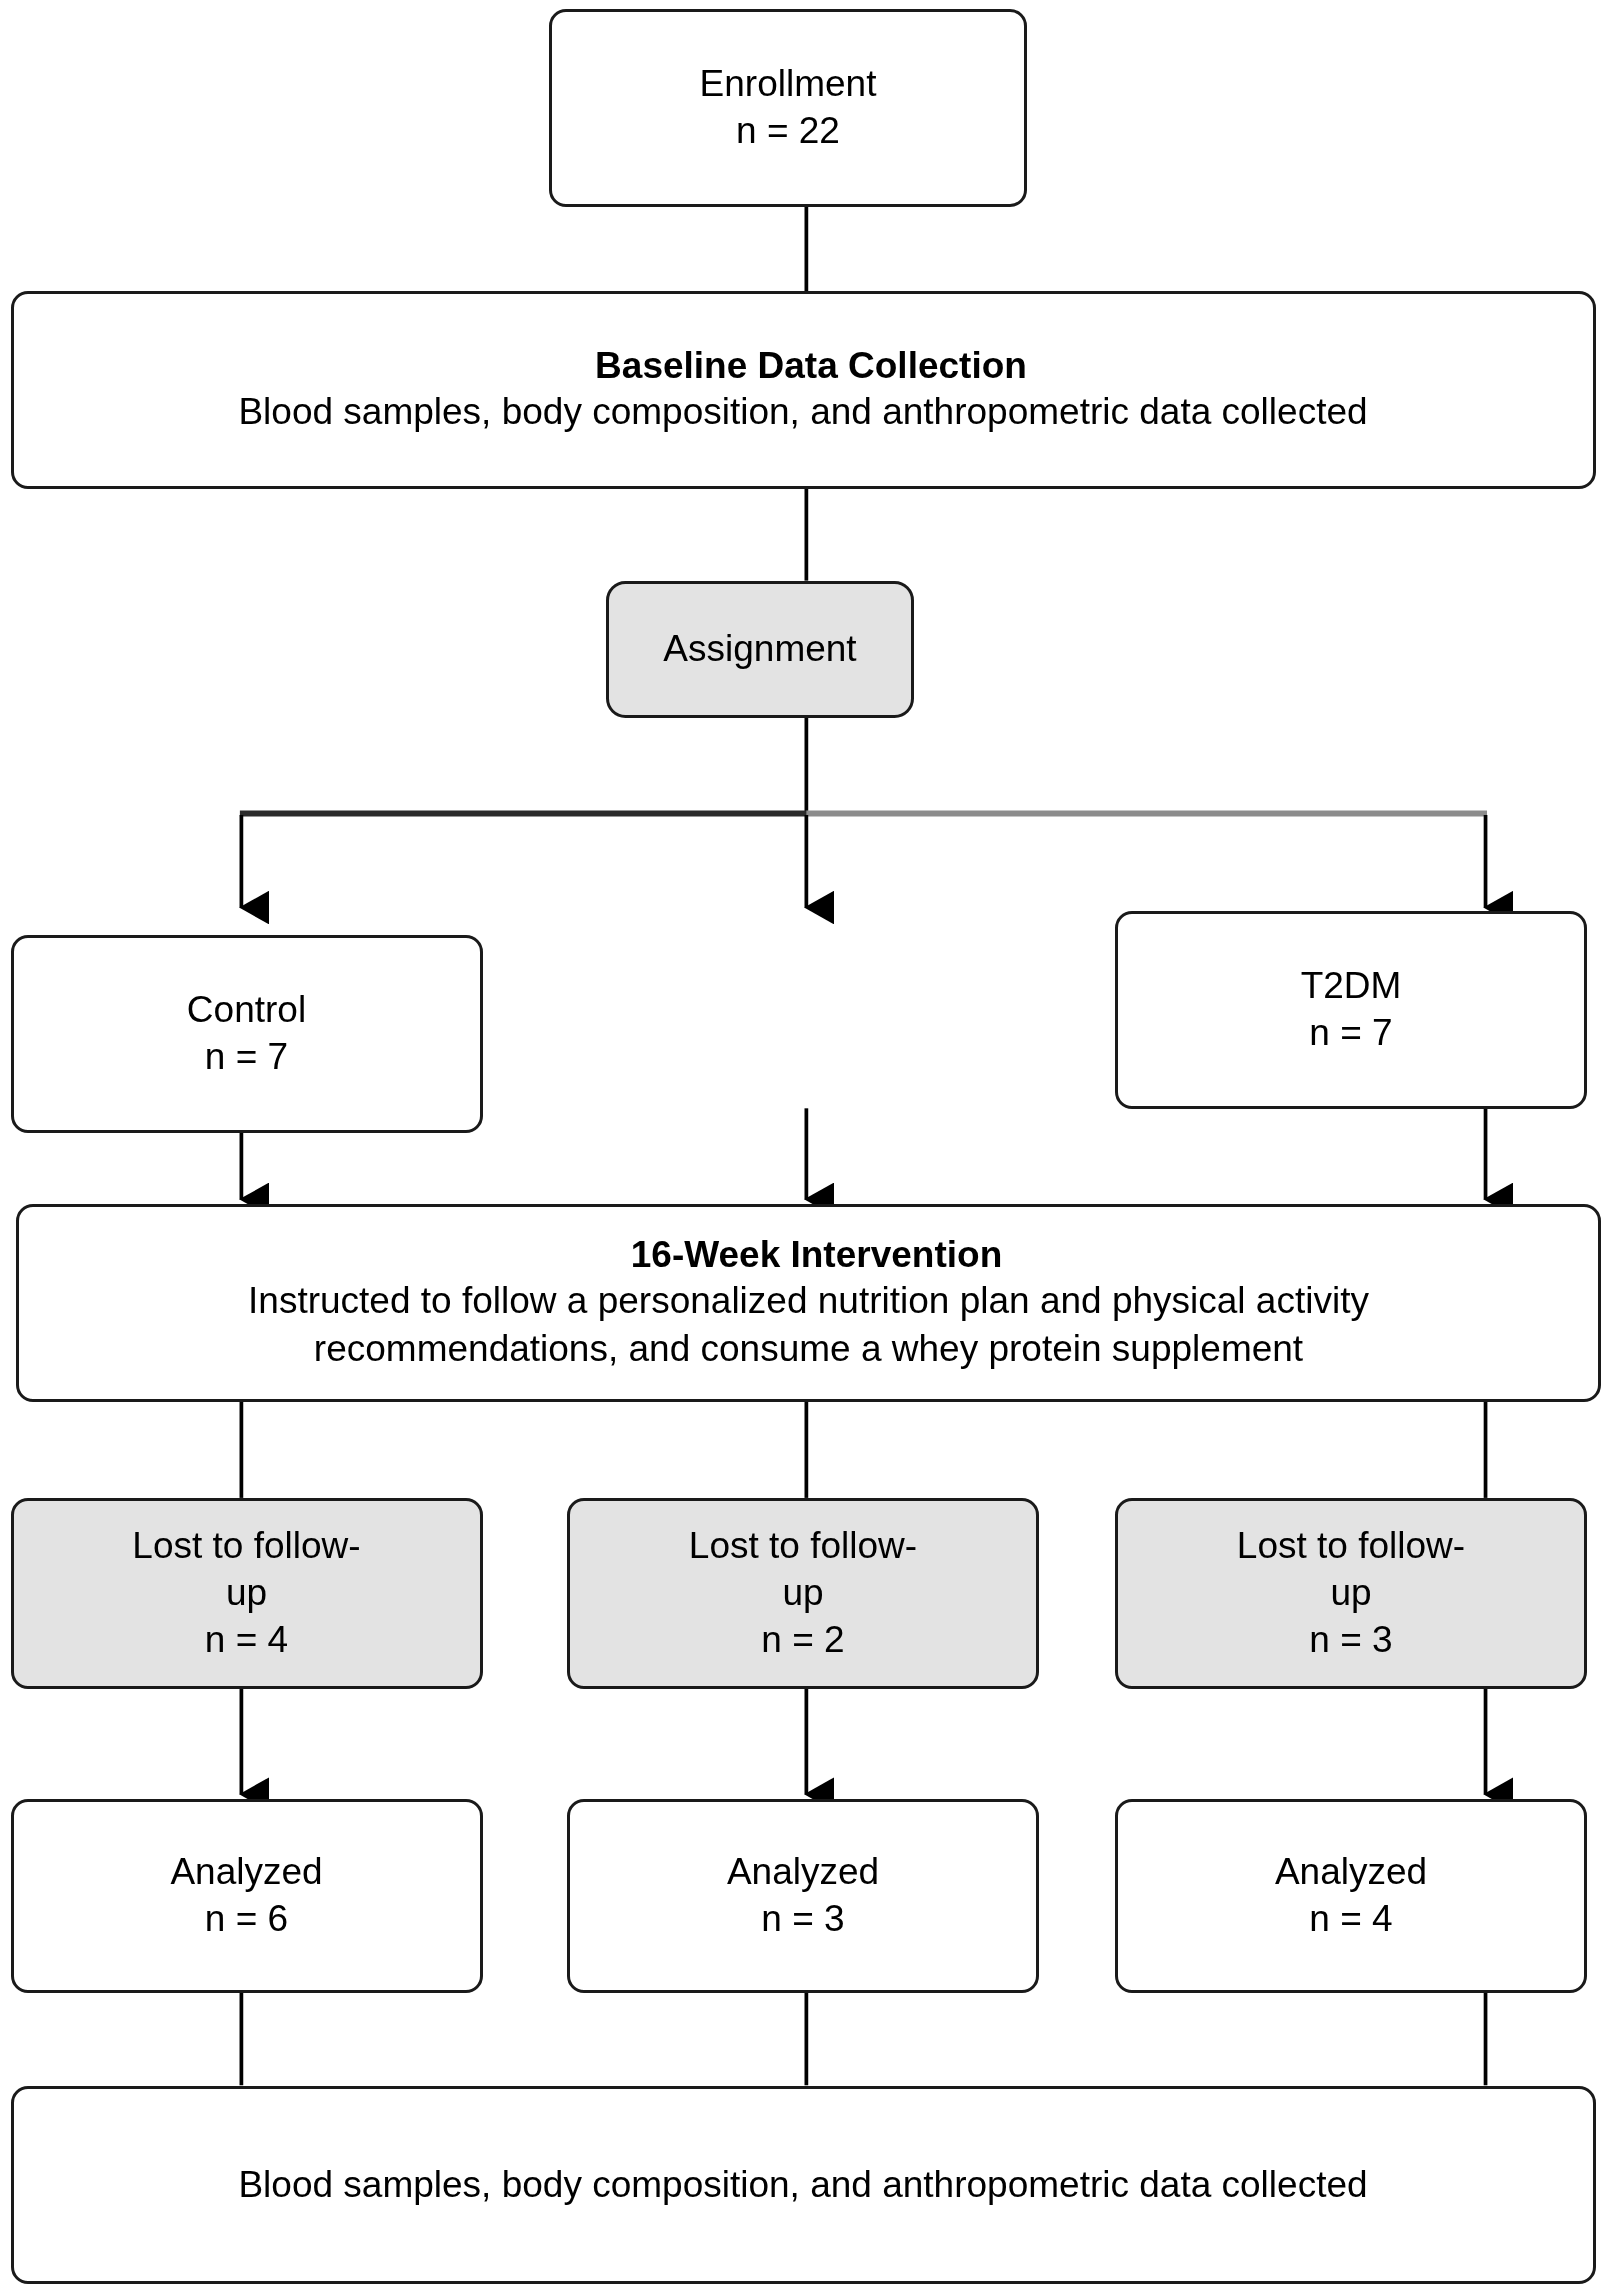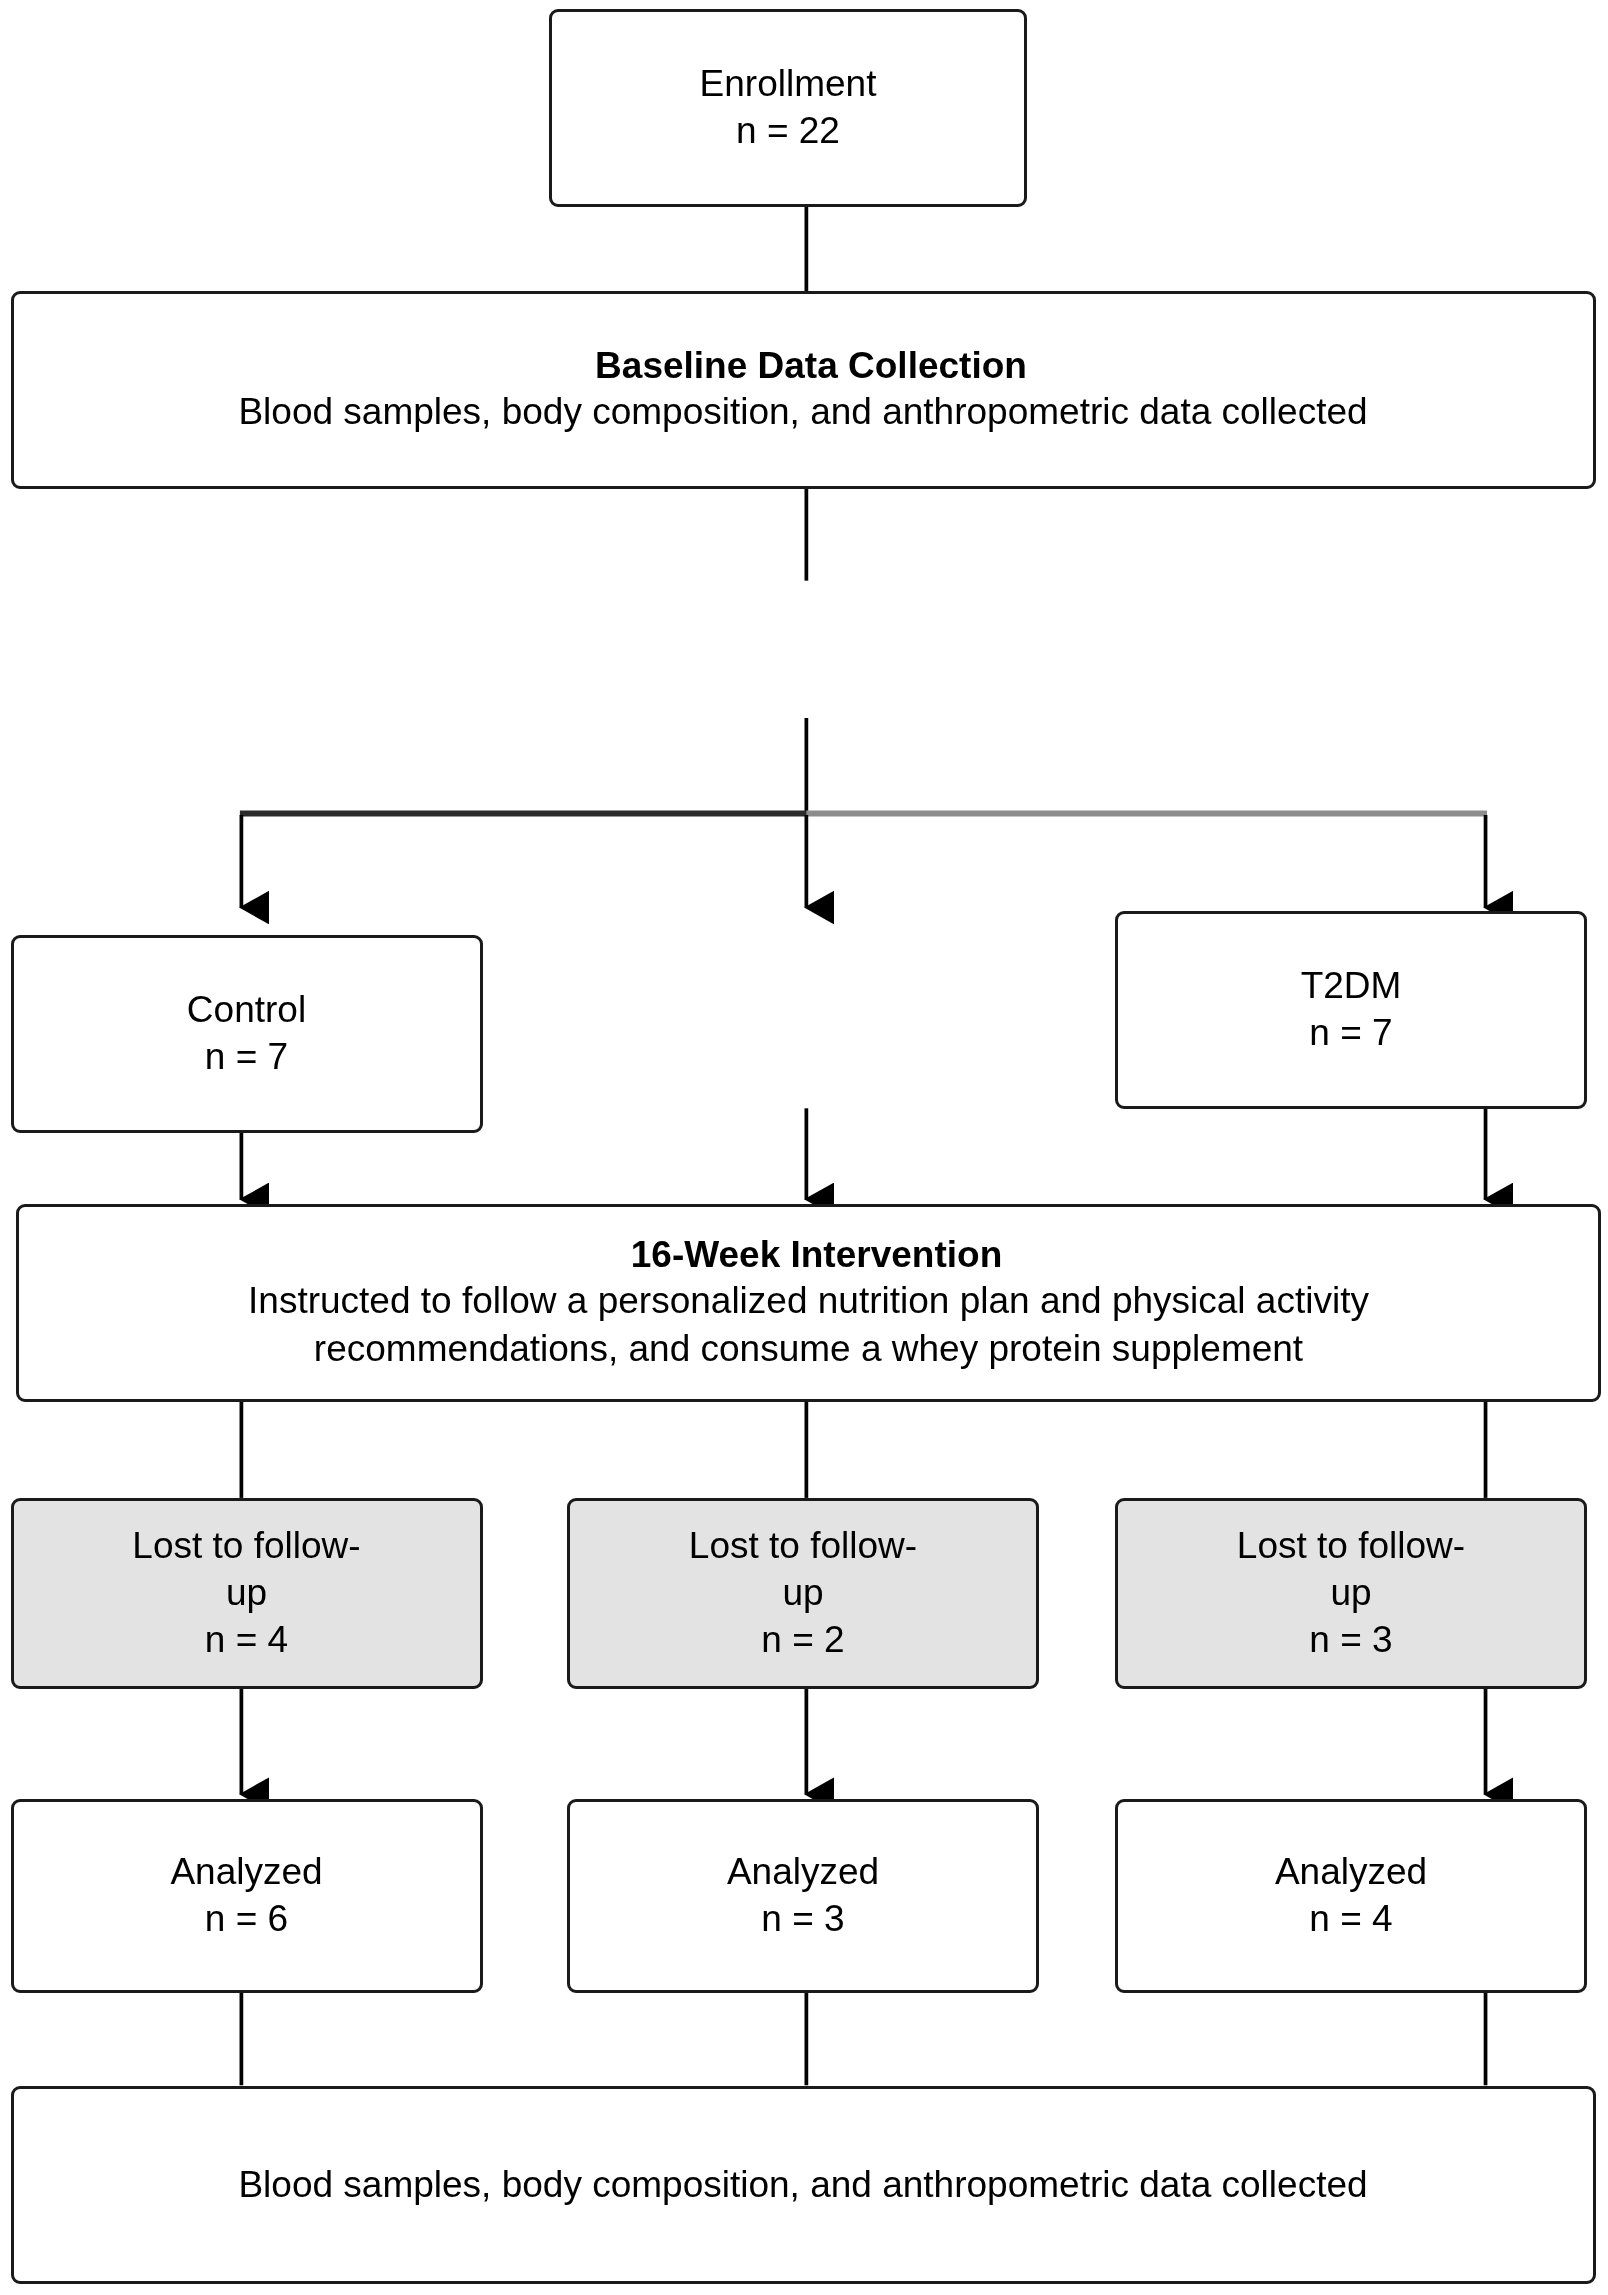--- a/index.html
+++ b/index.html
@@ -18,7 +18,7 @@
     position:absolute;
     box-sizing:border-box;
     border:3px solid #1a1a1a;
-    border-radius:9px;
+    border-radius:17px;
     background:#ffffff;
     display:flex;
     flex-direction:column;

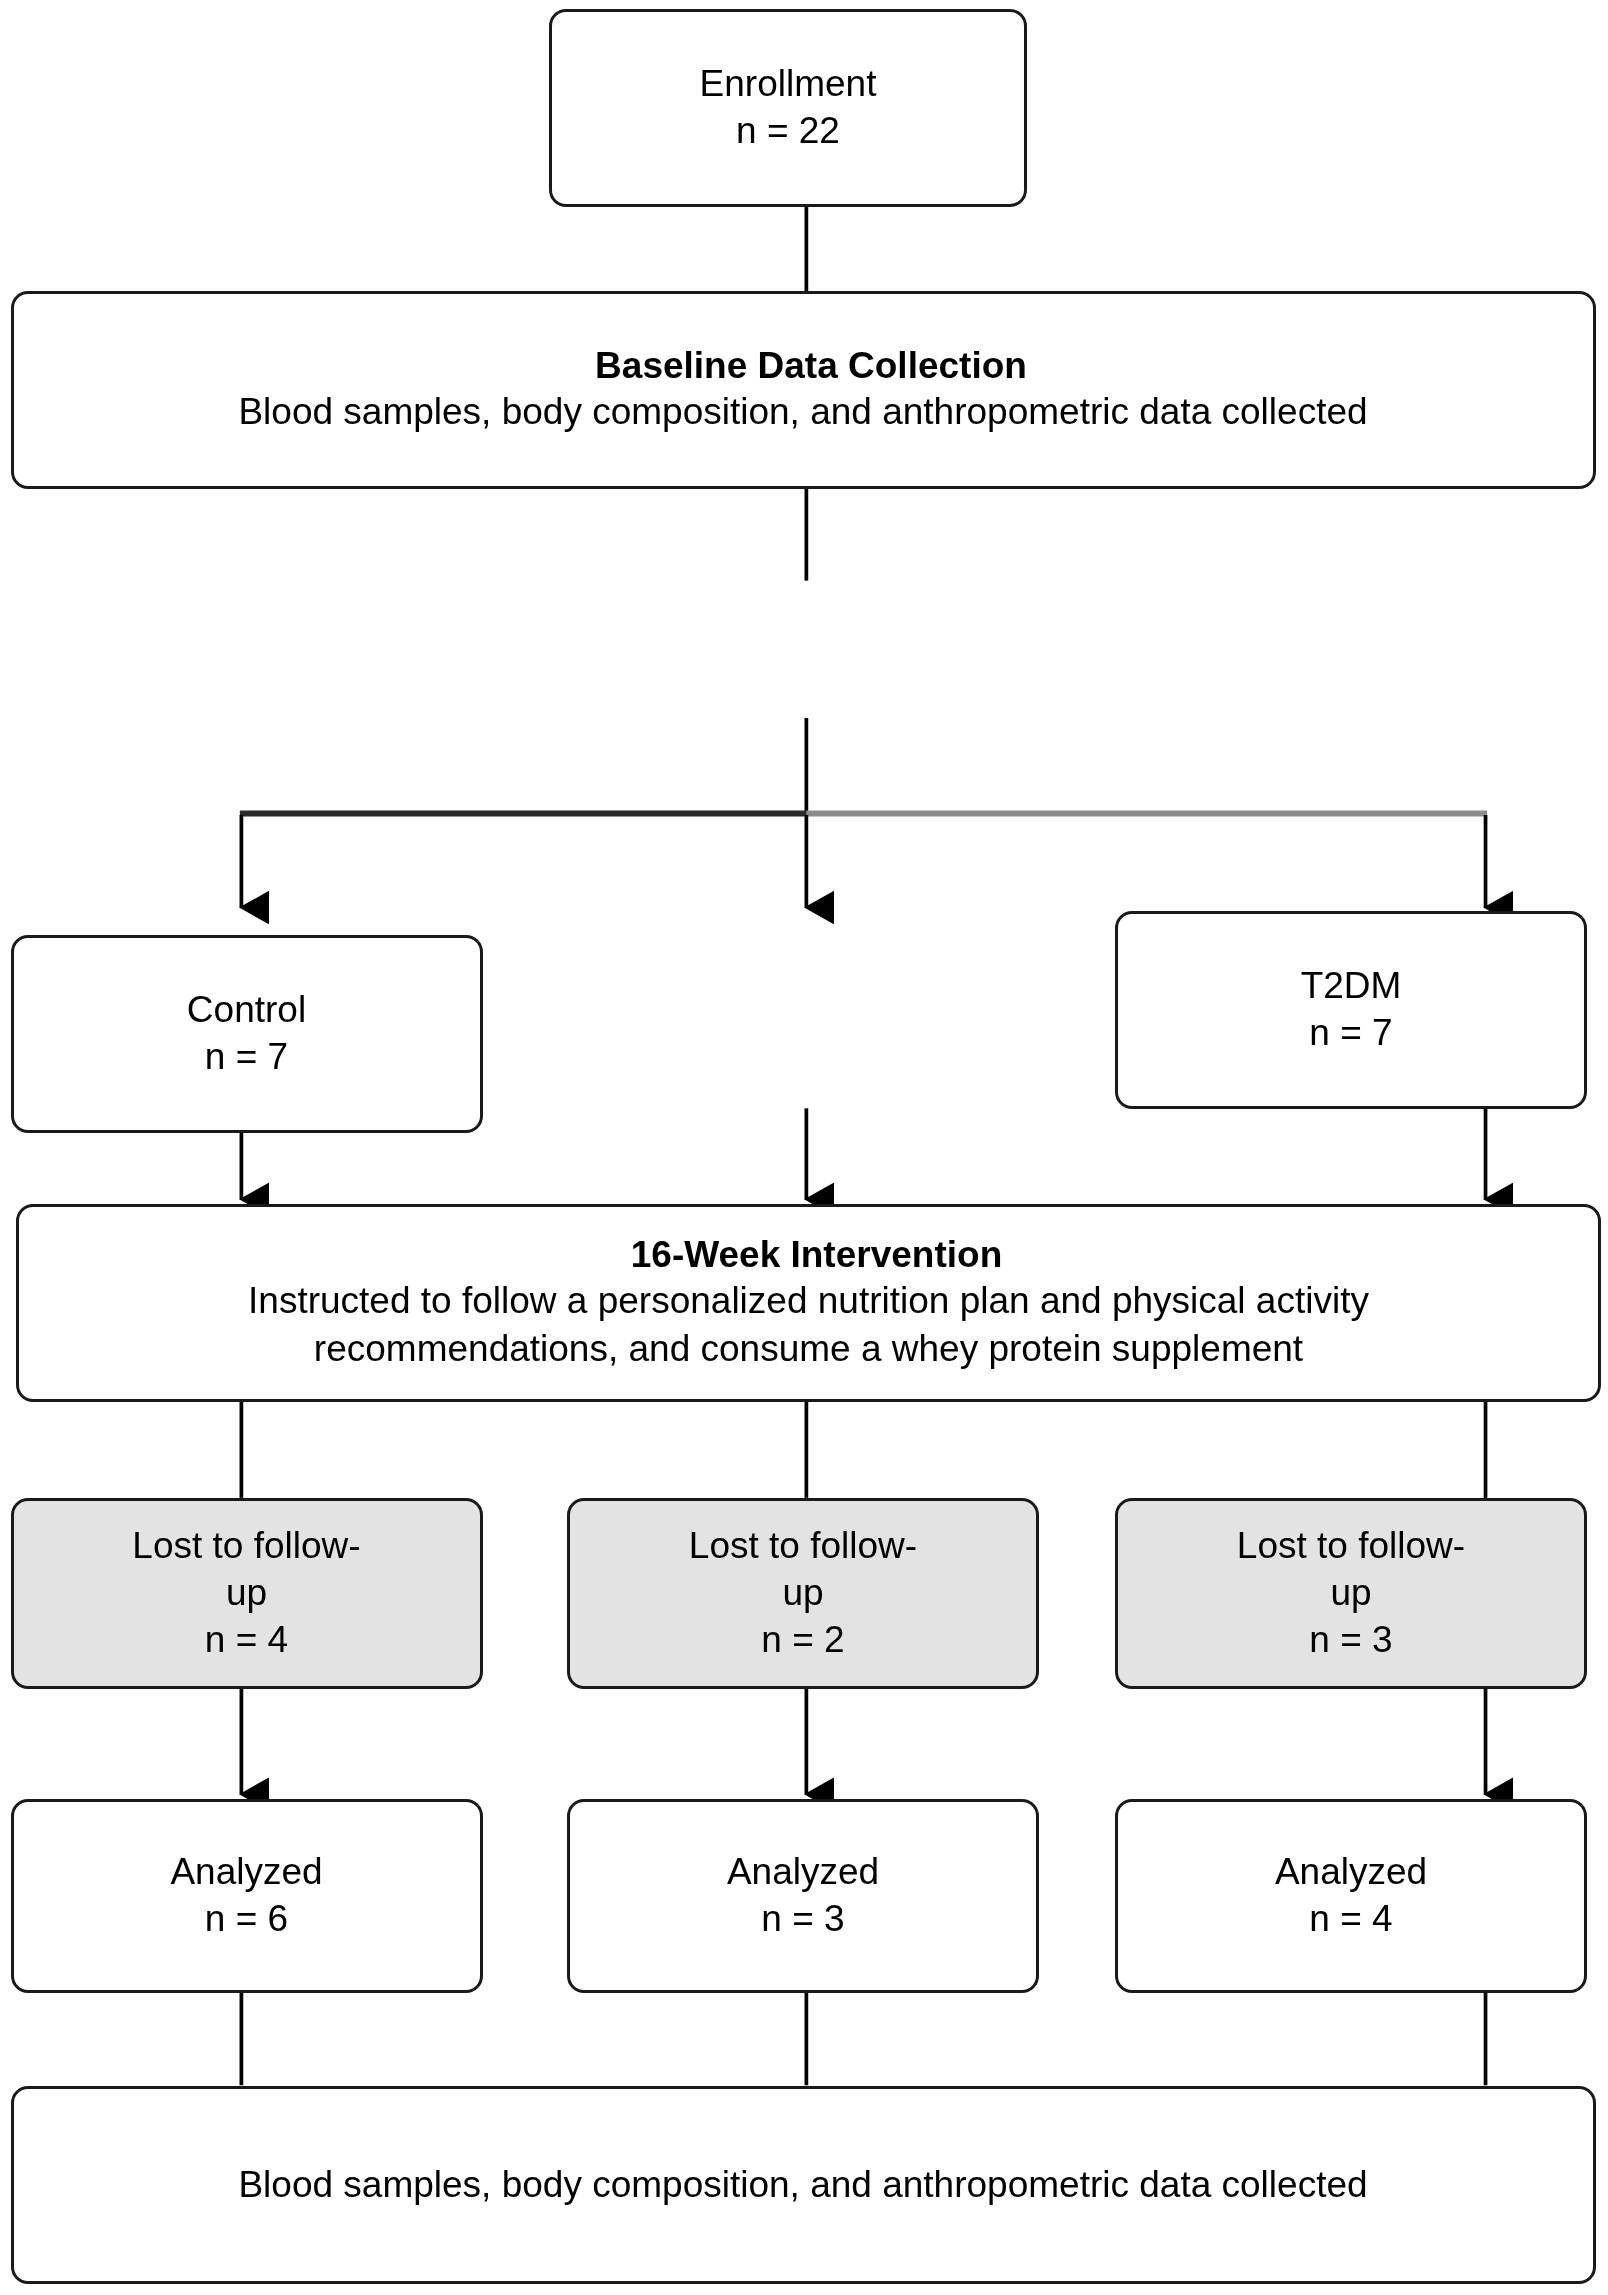--- a/index.html
+++ b/index.html
@@ -101,6 +101,9 @@
     <div class="plain">Blood samples, body composition, and anthropometric data collected</div>
   </div>
 
+  <div class="node shaded" style="left:606px; top:581px; width:308px; height:137px; border-radius:19.4px;">
+    <div class="plain">Assignment</div>
+  </div>
 
   <div class="node" style="left:10.5px; top:911px; width:472px; height:198px;margin-top:24px;">
     <div class="plain">Control</div>

